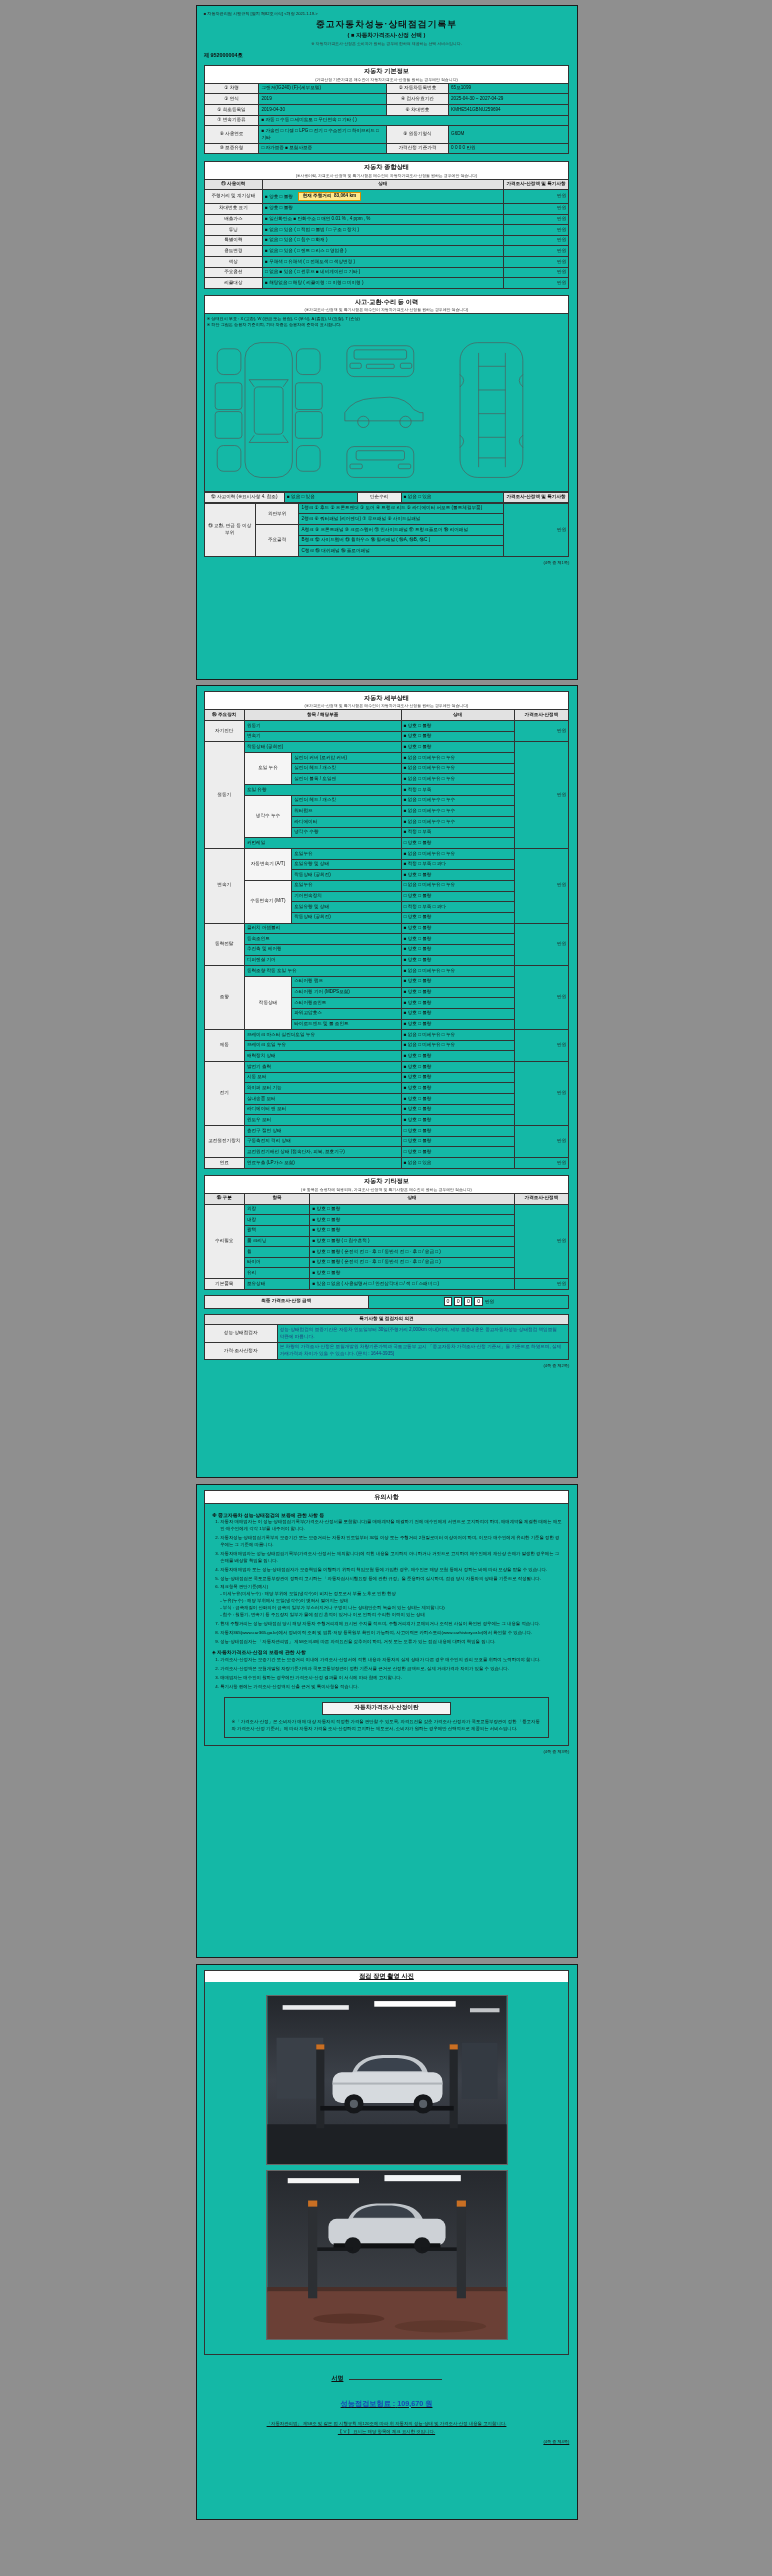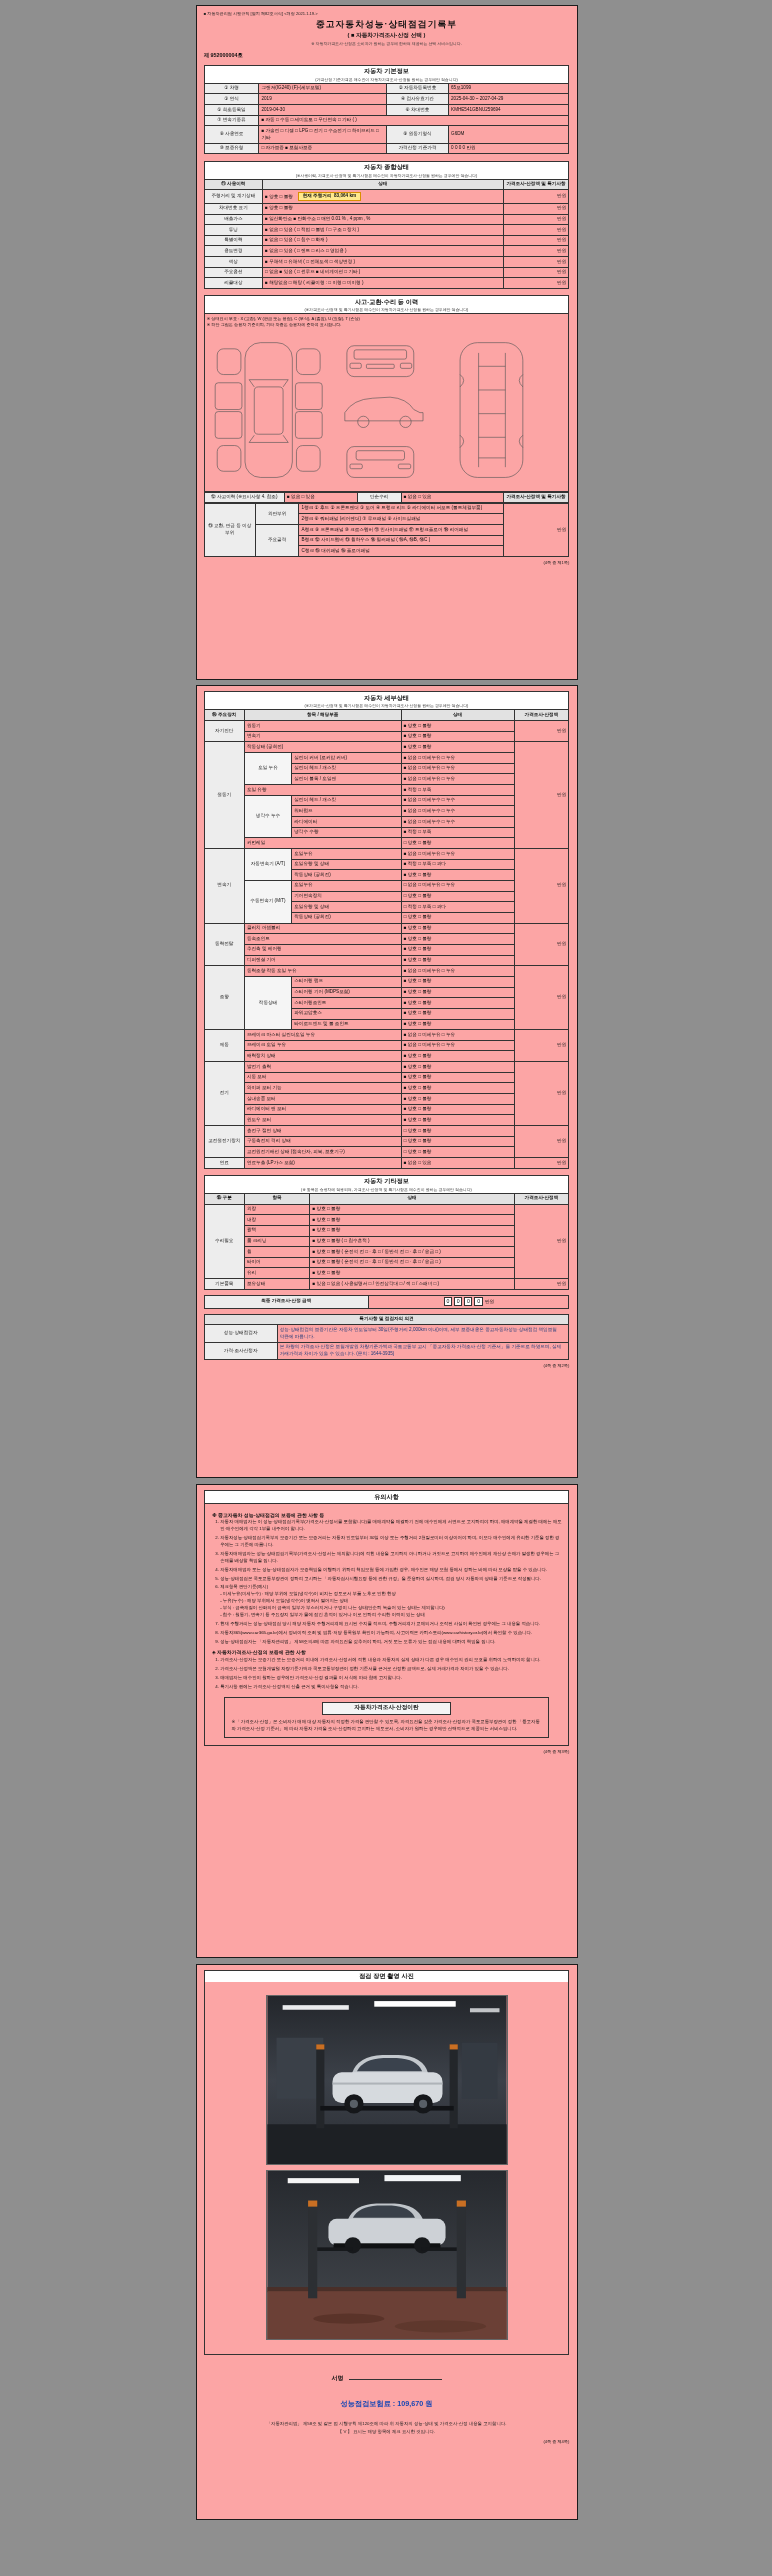--- a/index.html
+++ b/index.html
@@ -11,7 +11,7 @@
     color:#101010;
   }
   .doc { width:382px; margin:0 auto; padding-top:4.6px; }
-  .blk { background:#fca5a5; border:0.5px solid #1c1c1c; margin-bottom:5.7px; padding:5.2px 7.2px; }
+  .blk { background:#14b8a6; border:0.5px solid #1c1c1c; margin-bottom:5.7px; padding:5.2px 7.2px; }
   .formref { font-size:4.1px; color:#222; margin-bottom:3.1px; }
   .title { text-align:center; font-size:8.8px; font-weight:bold; letter-spacing:1px; }
   .subtitle { text-align:center; font-size:5.7px; font-weight:bold; margin-top:1.5px; }

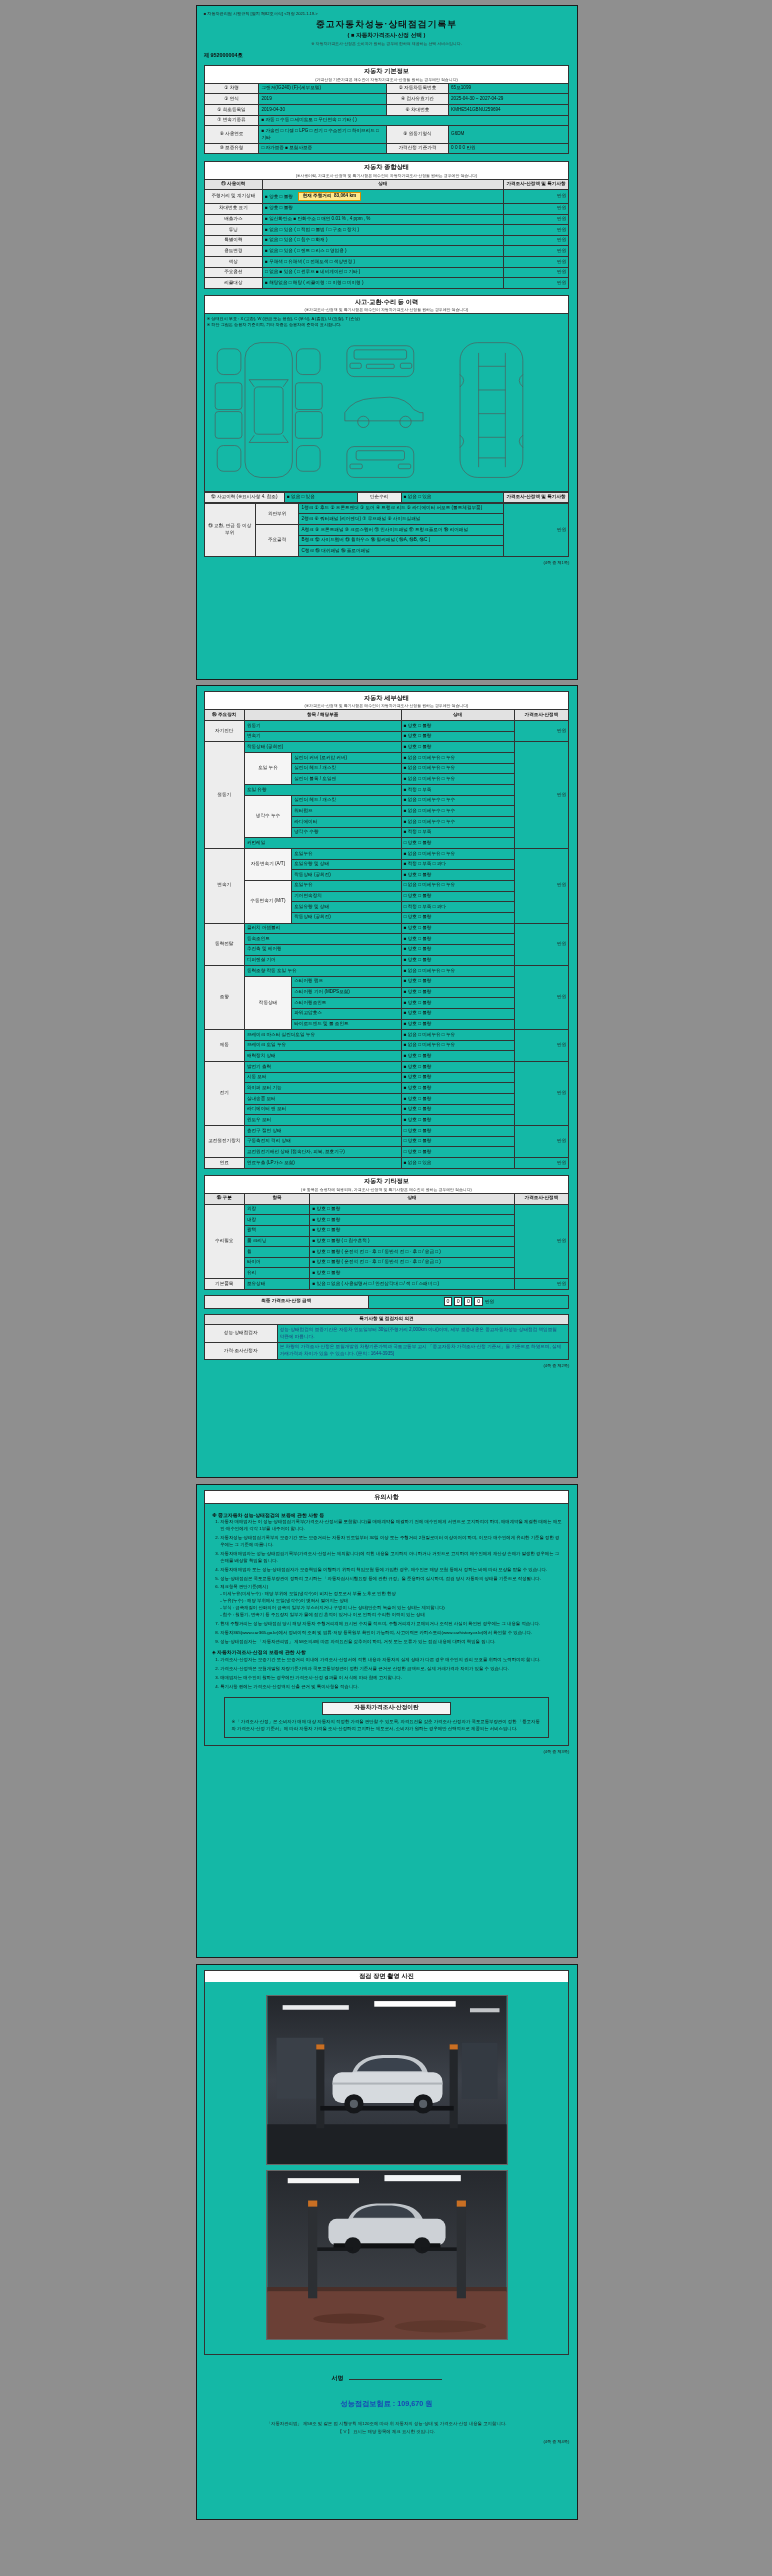--- a/index.html
+++ b/index.html
@@ -50,7 +50,7 @@
   .fincell { text-align:center; }
   .remark-who { background:#ededed; text-align:center; }
   .remark-txt { font-size:4.4px; color:#1f3a7a; }
-  .b1 { min-height:675px; } .b2 { min-height:793px; } .b3 { min-height:474px; } .b4 { min-height:556px; }
+  .b1 { min-height:675px; } .b2 { min-height:793px; } .b3 { min-height:474px; } .b4 { min-height:556px;text-decoration:underline; }
 </style>
 </head>
 <body>

